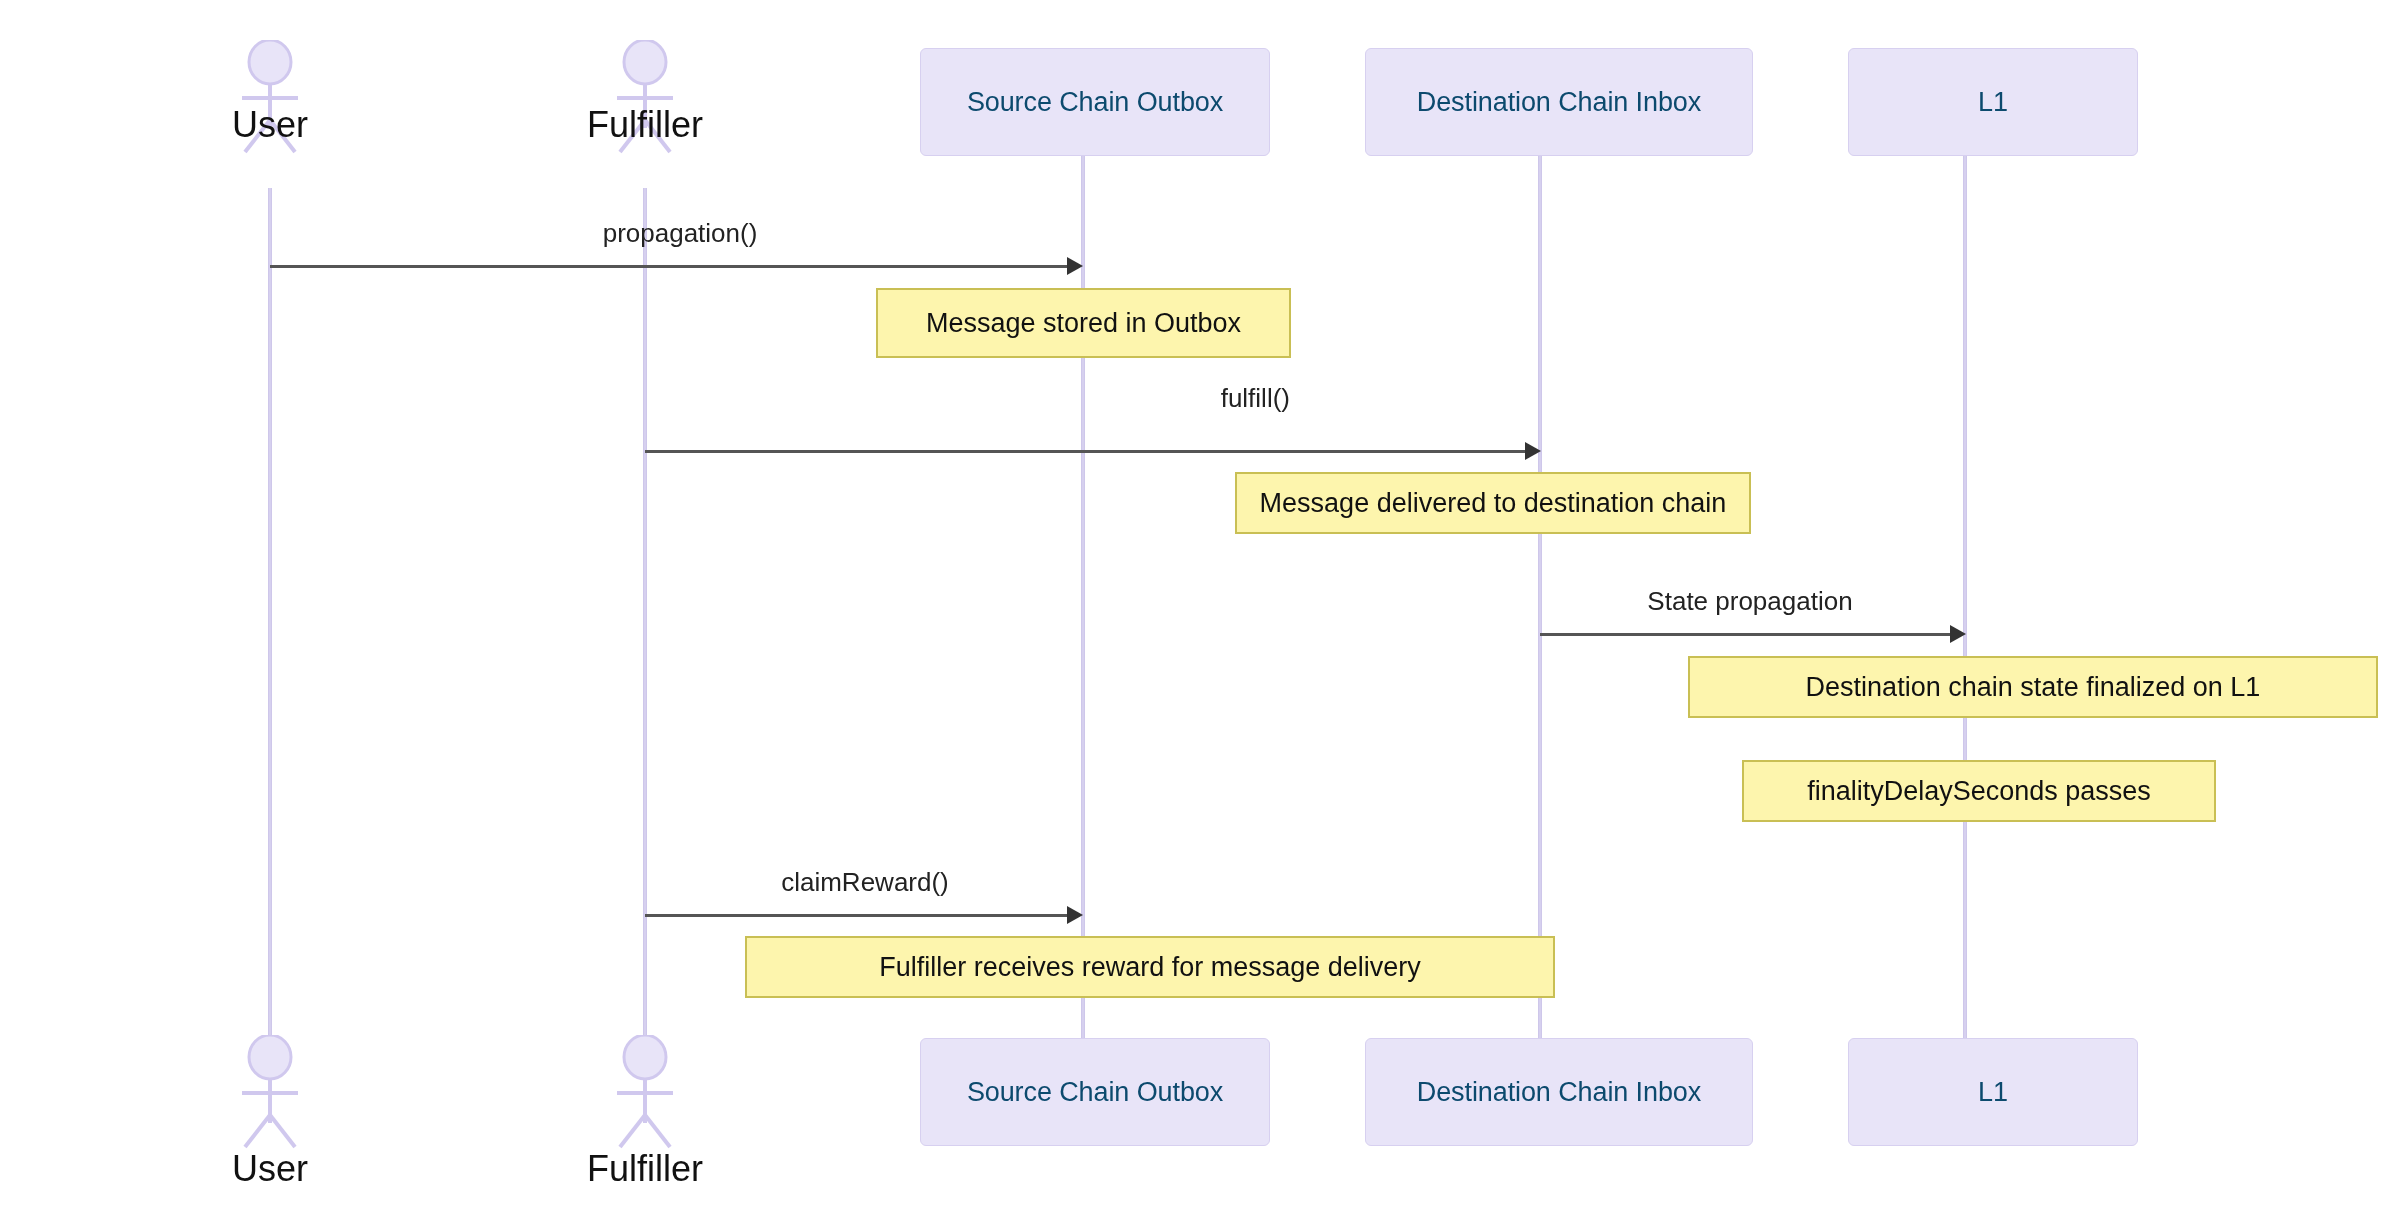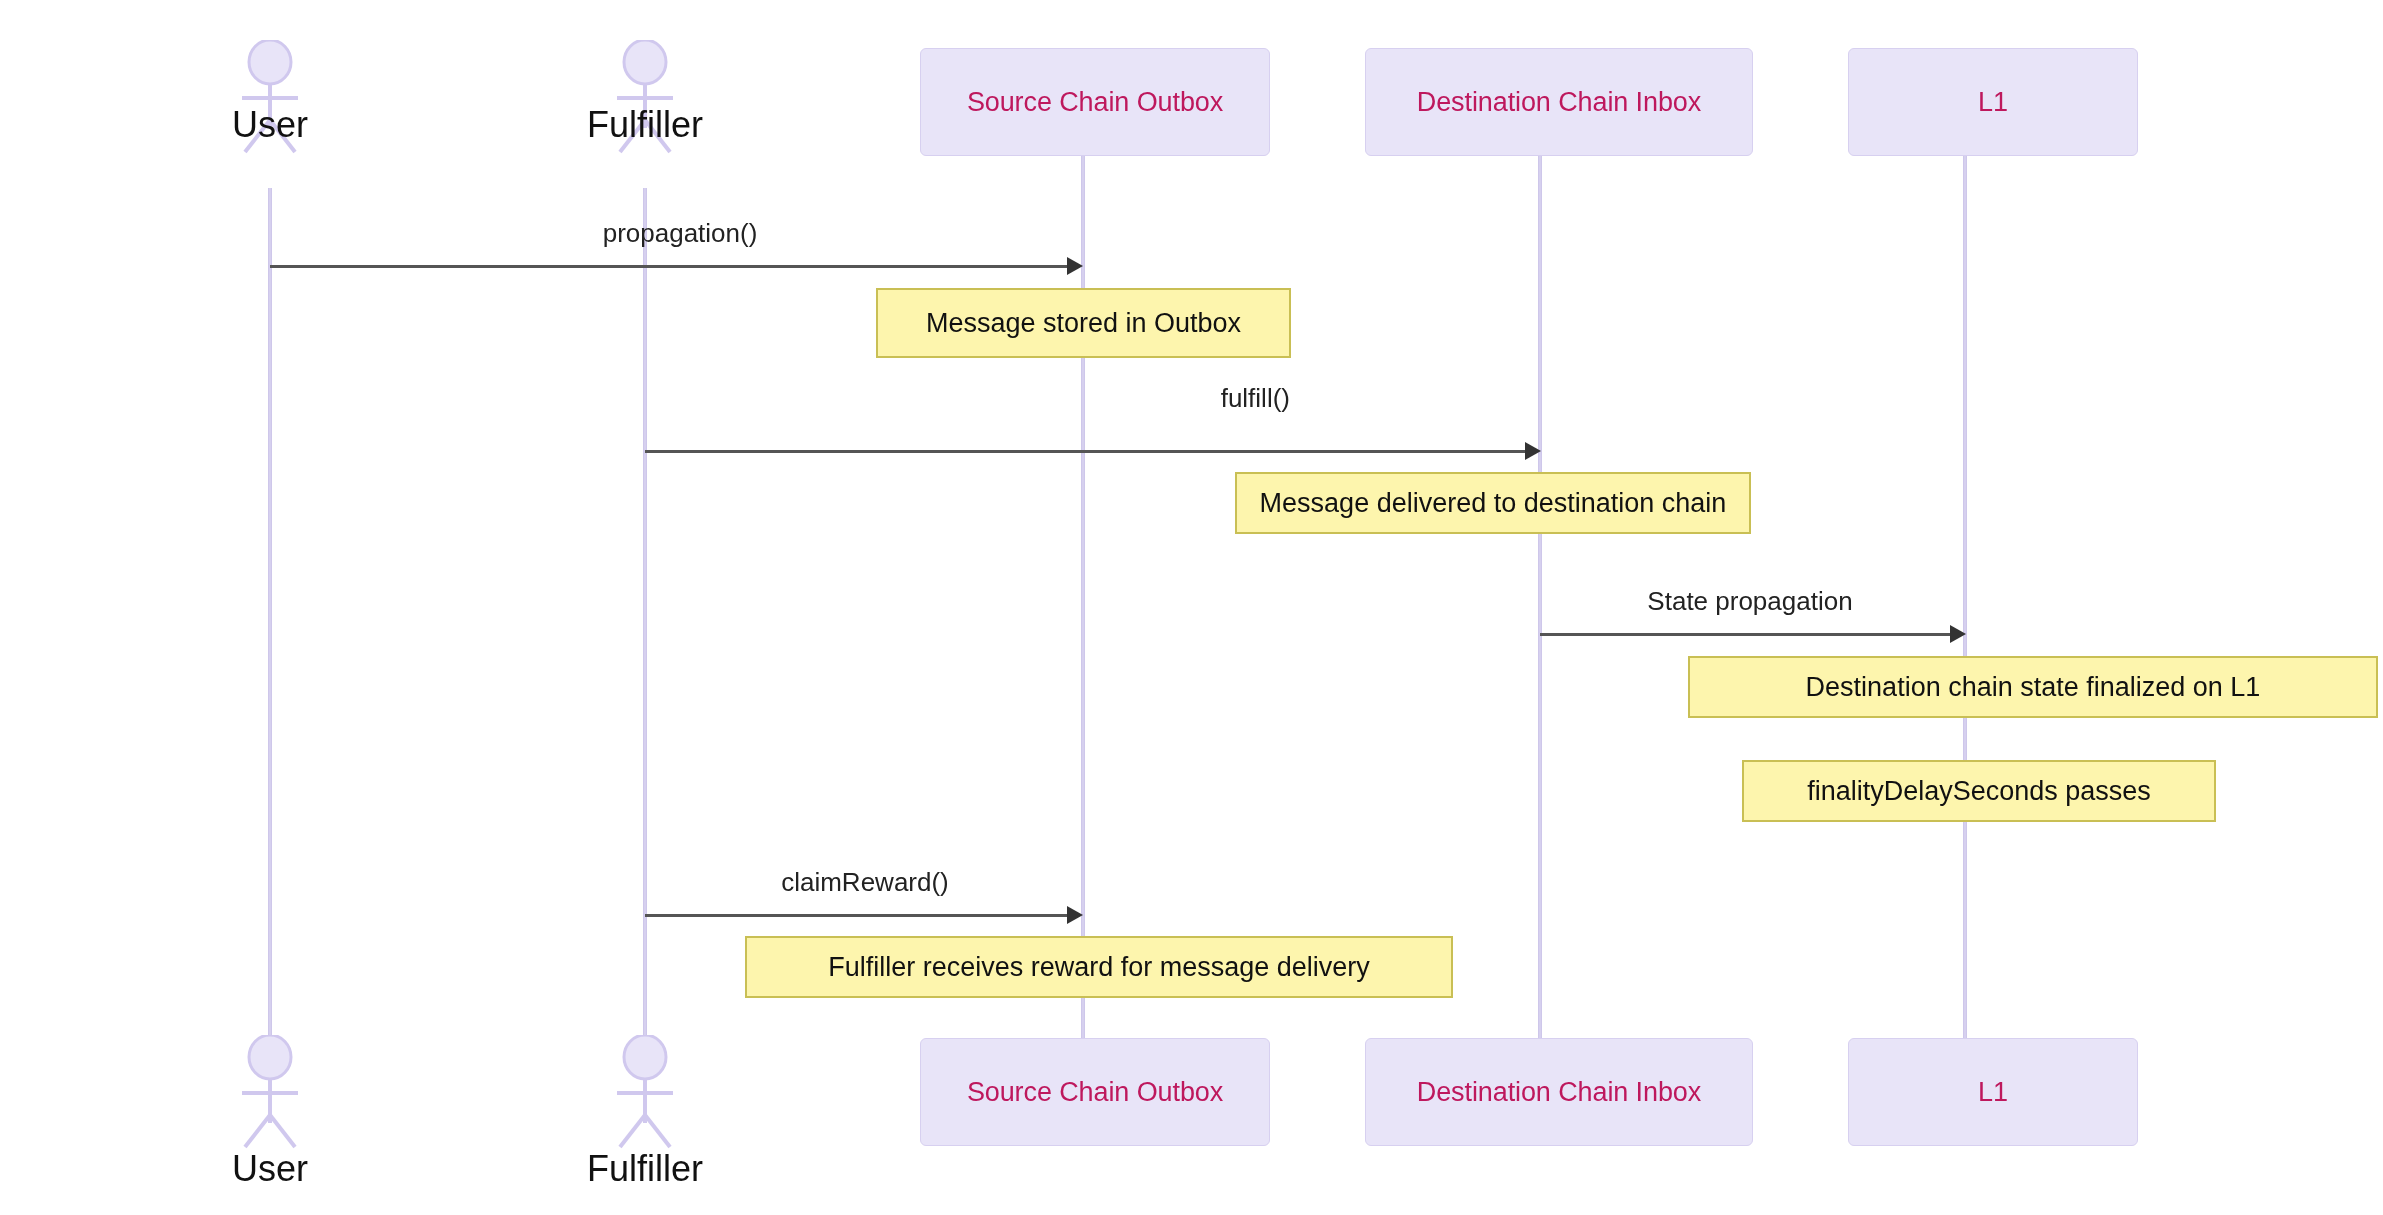--- a/index.html
+++ b/index.html
@@ -36,7 +36,7 @@
     display: flex;
     align-items: center;
     justify-content: center;
-    color: #be185d;
+    color: #0c4a6e;
     font-size: 27px;
     font-family: "Liberation Sans", sans-serif;
     letter-spacing: -0.1px;

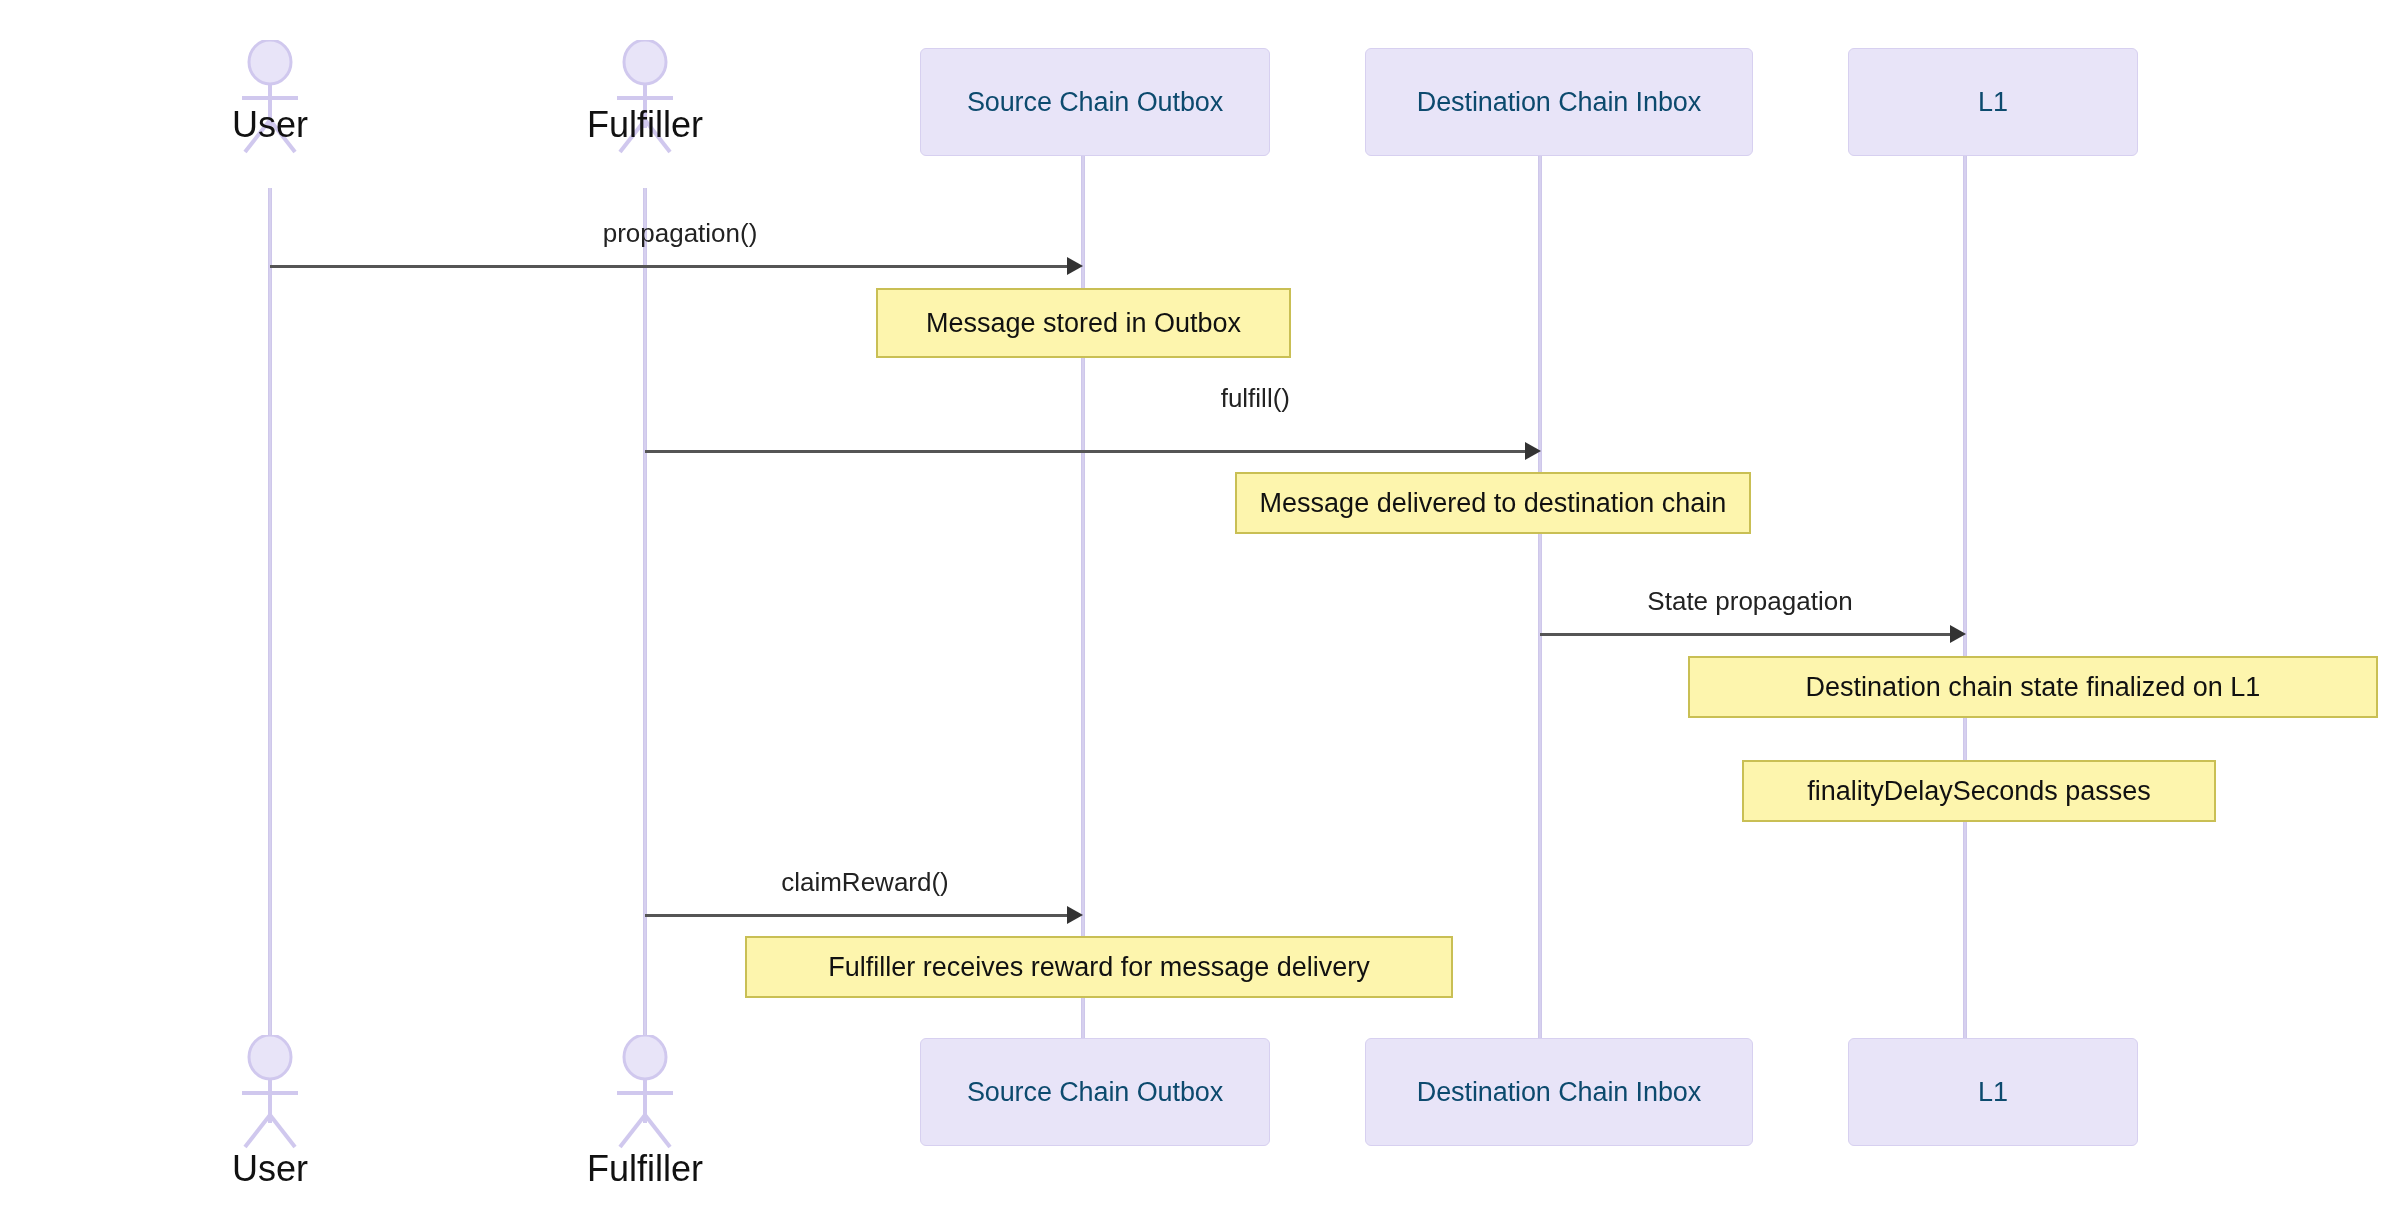--- a/index.html
+++ b/index.html
@@ -170,7 +170,7 @@
   <div class="msg-line" style="left:645px; top:914px; width:422px;"></div>
   <div class="msg-arrowhead" style="left:1067px; top:906px;"></div>
 
-  <div class="note" style="left:745px; top:936px; width:708px; height:62px;">
+  <div class="note" style="left:745px; top:936px; width:810px; height:62px;">
     <span>Fulfiller receives reward for message delivery</span>
   </div>
 

